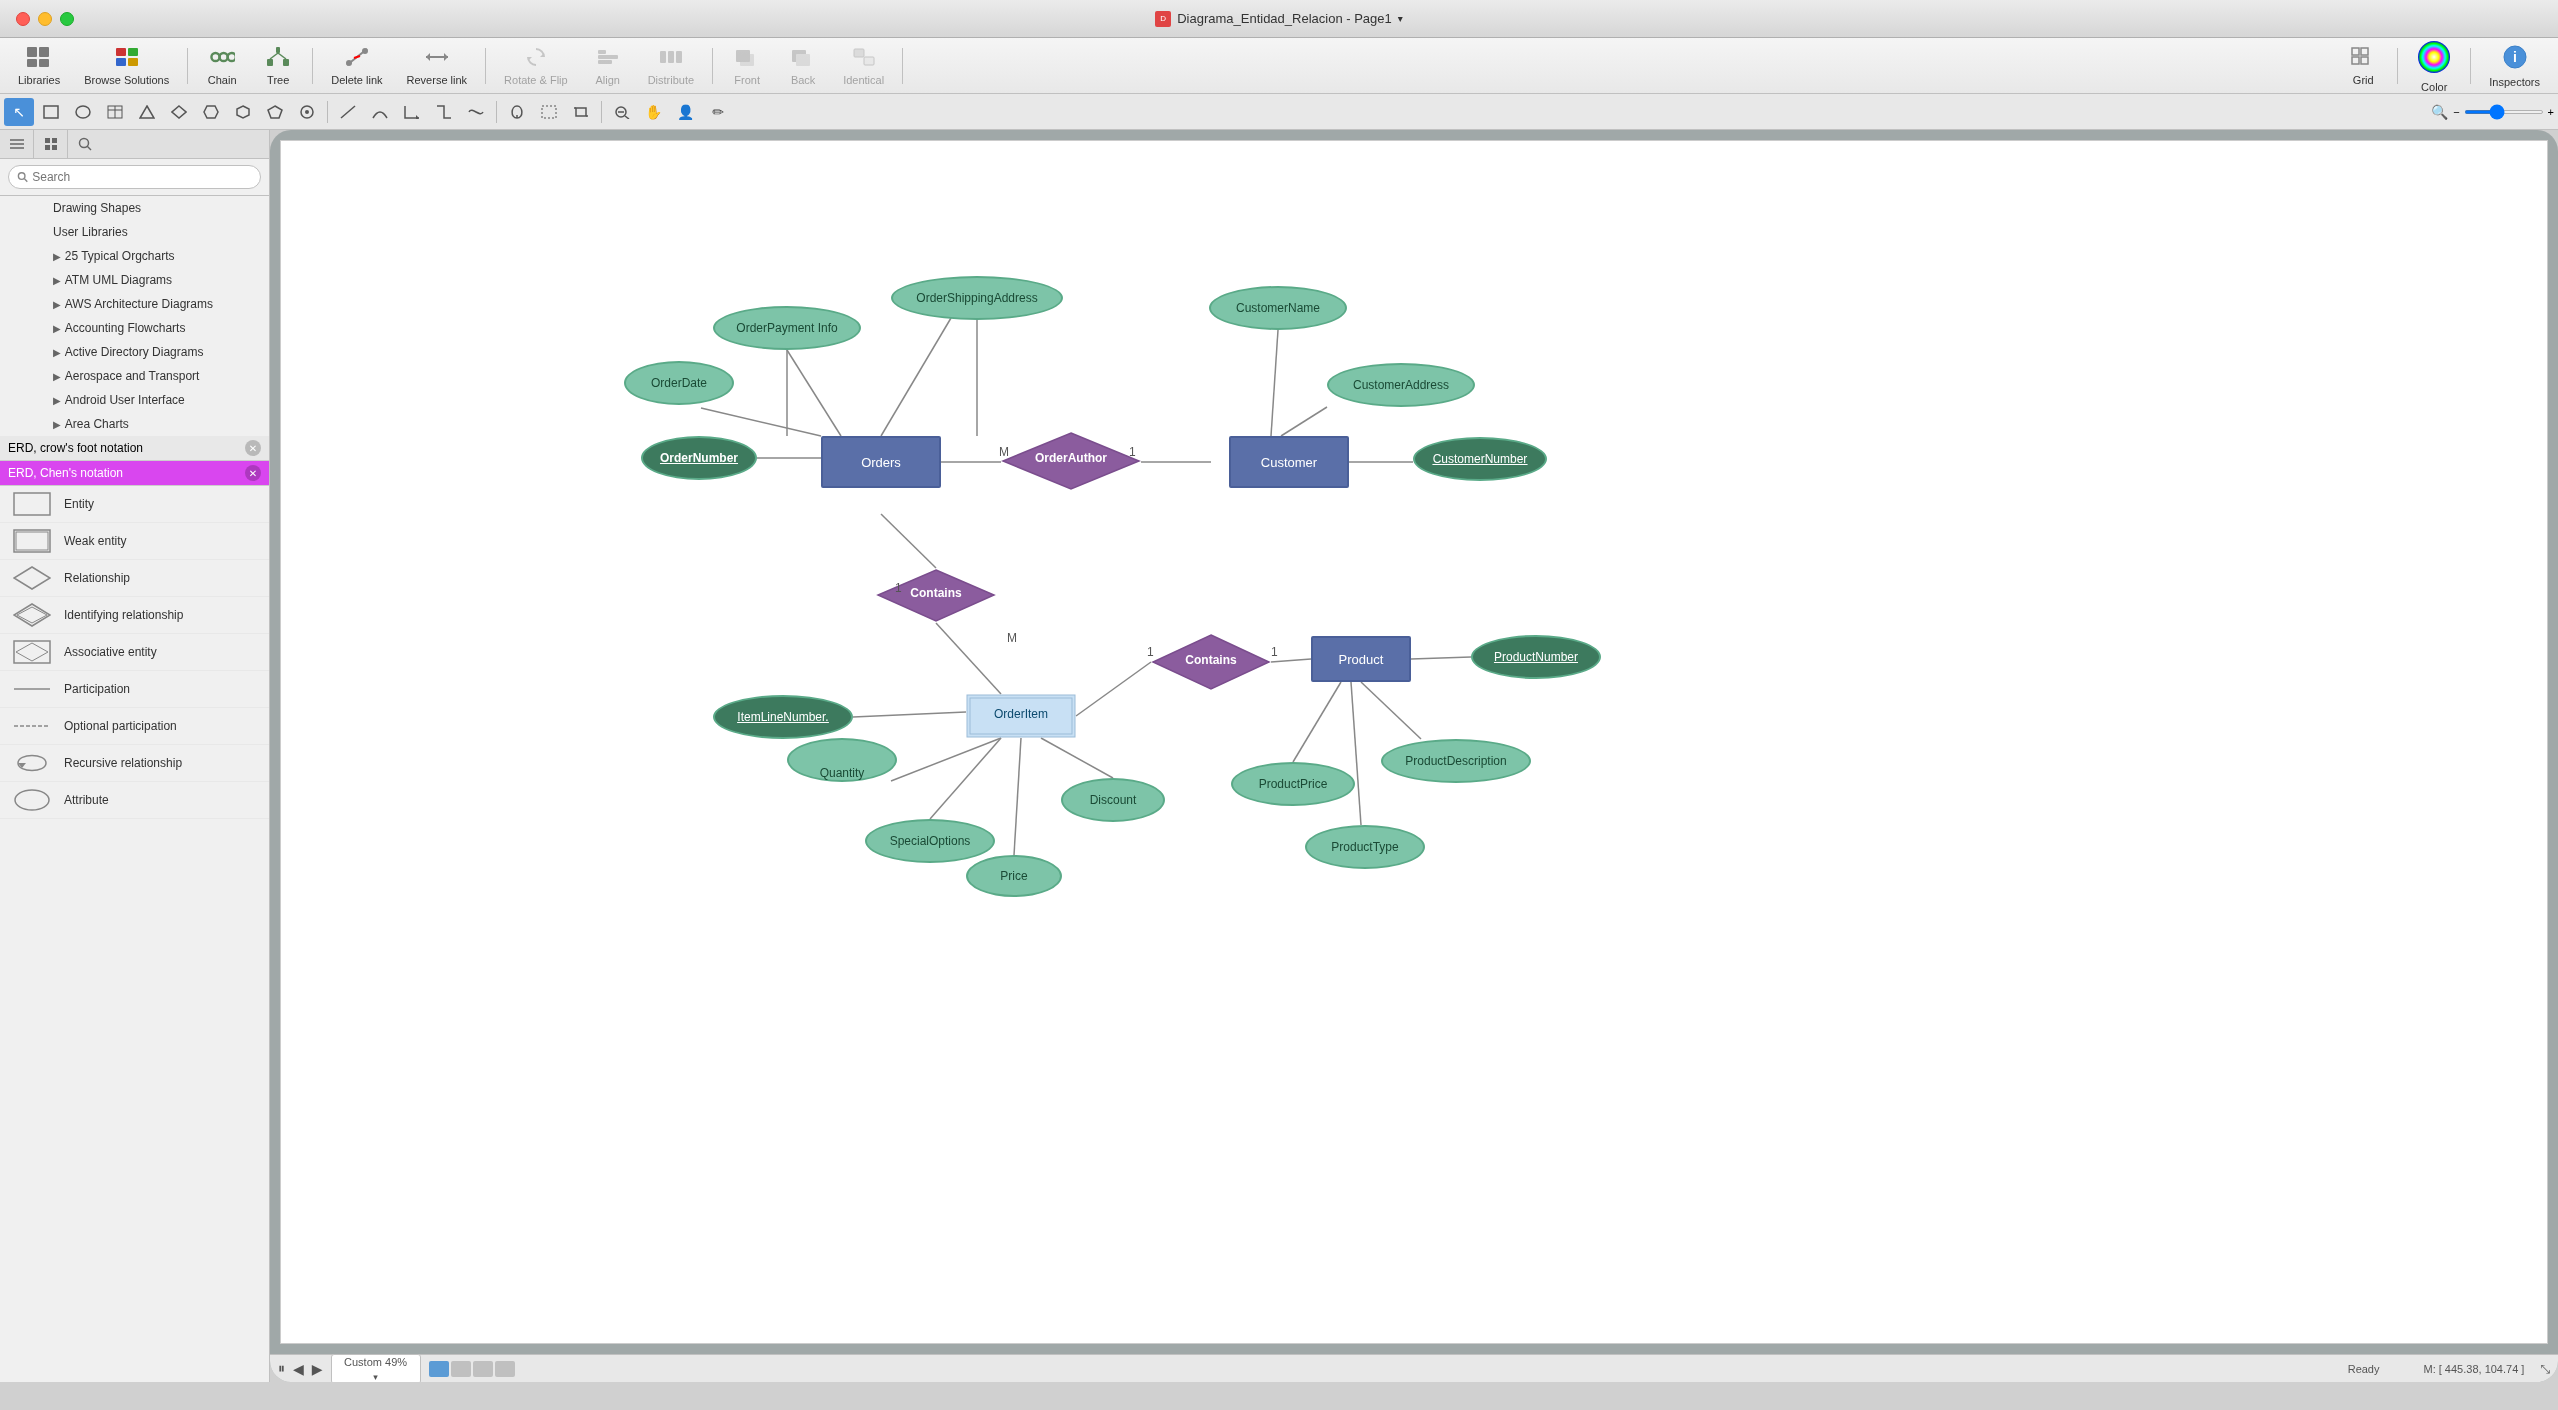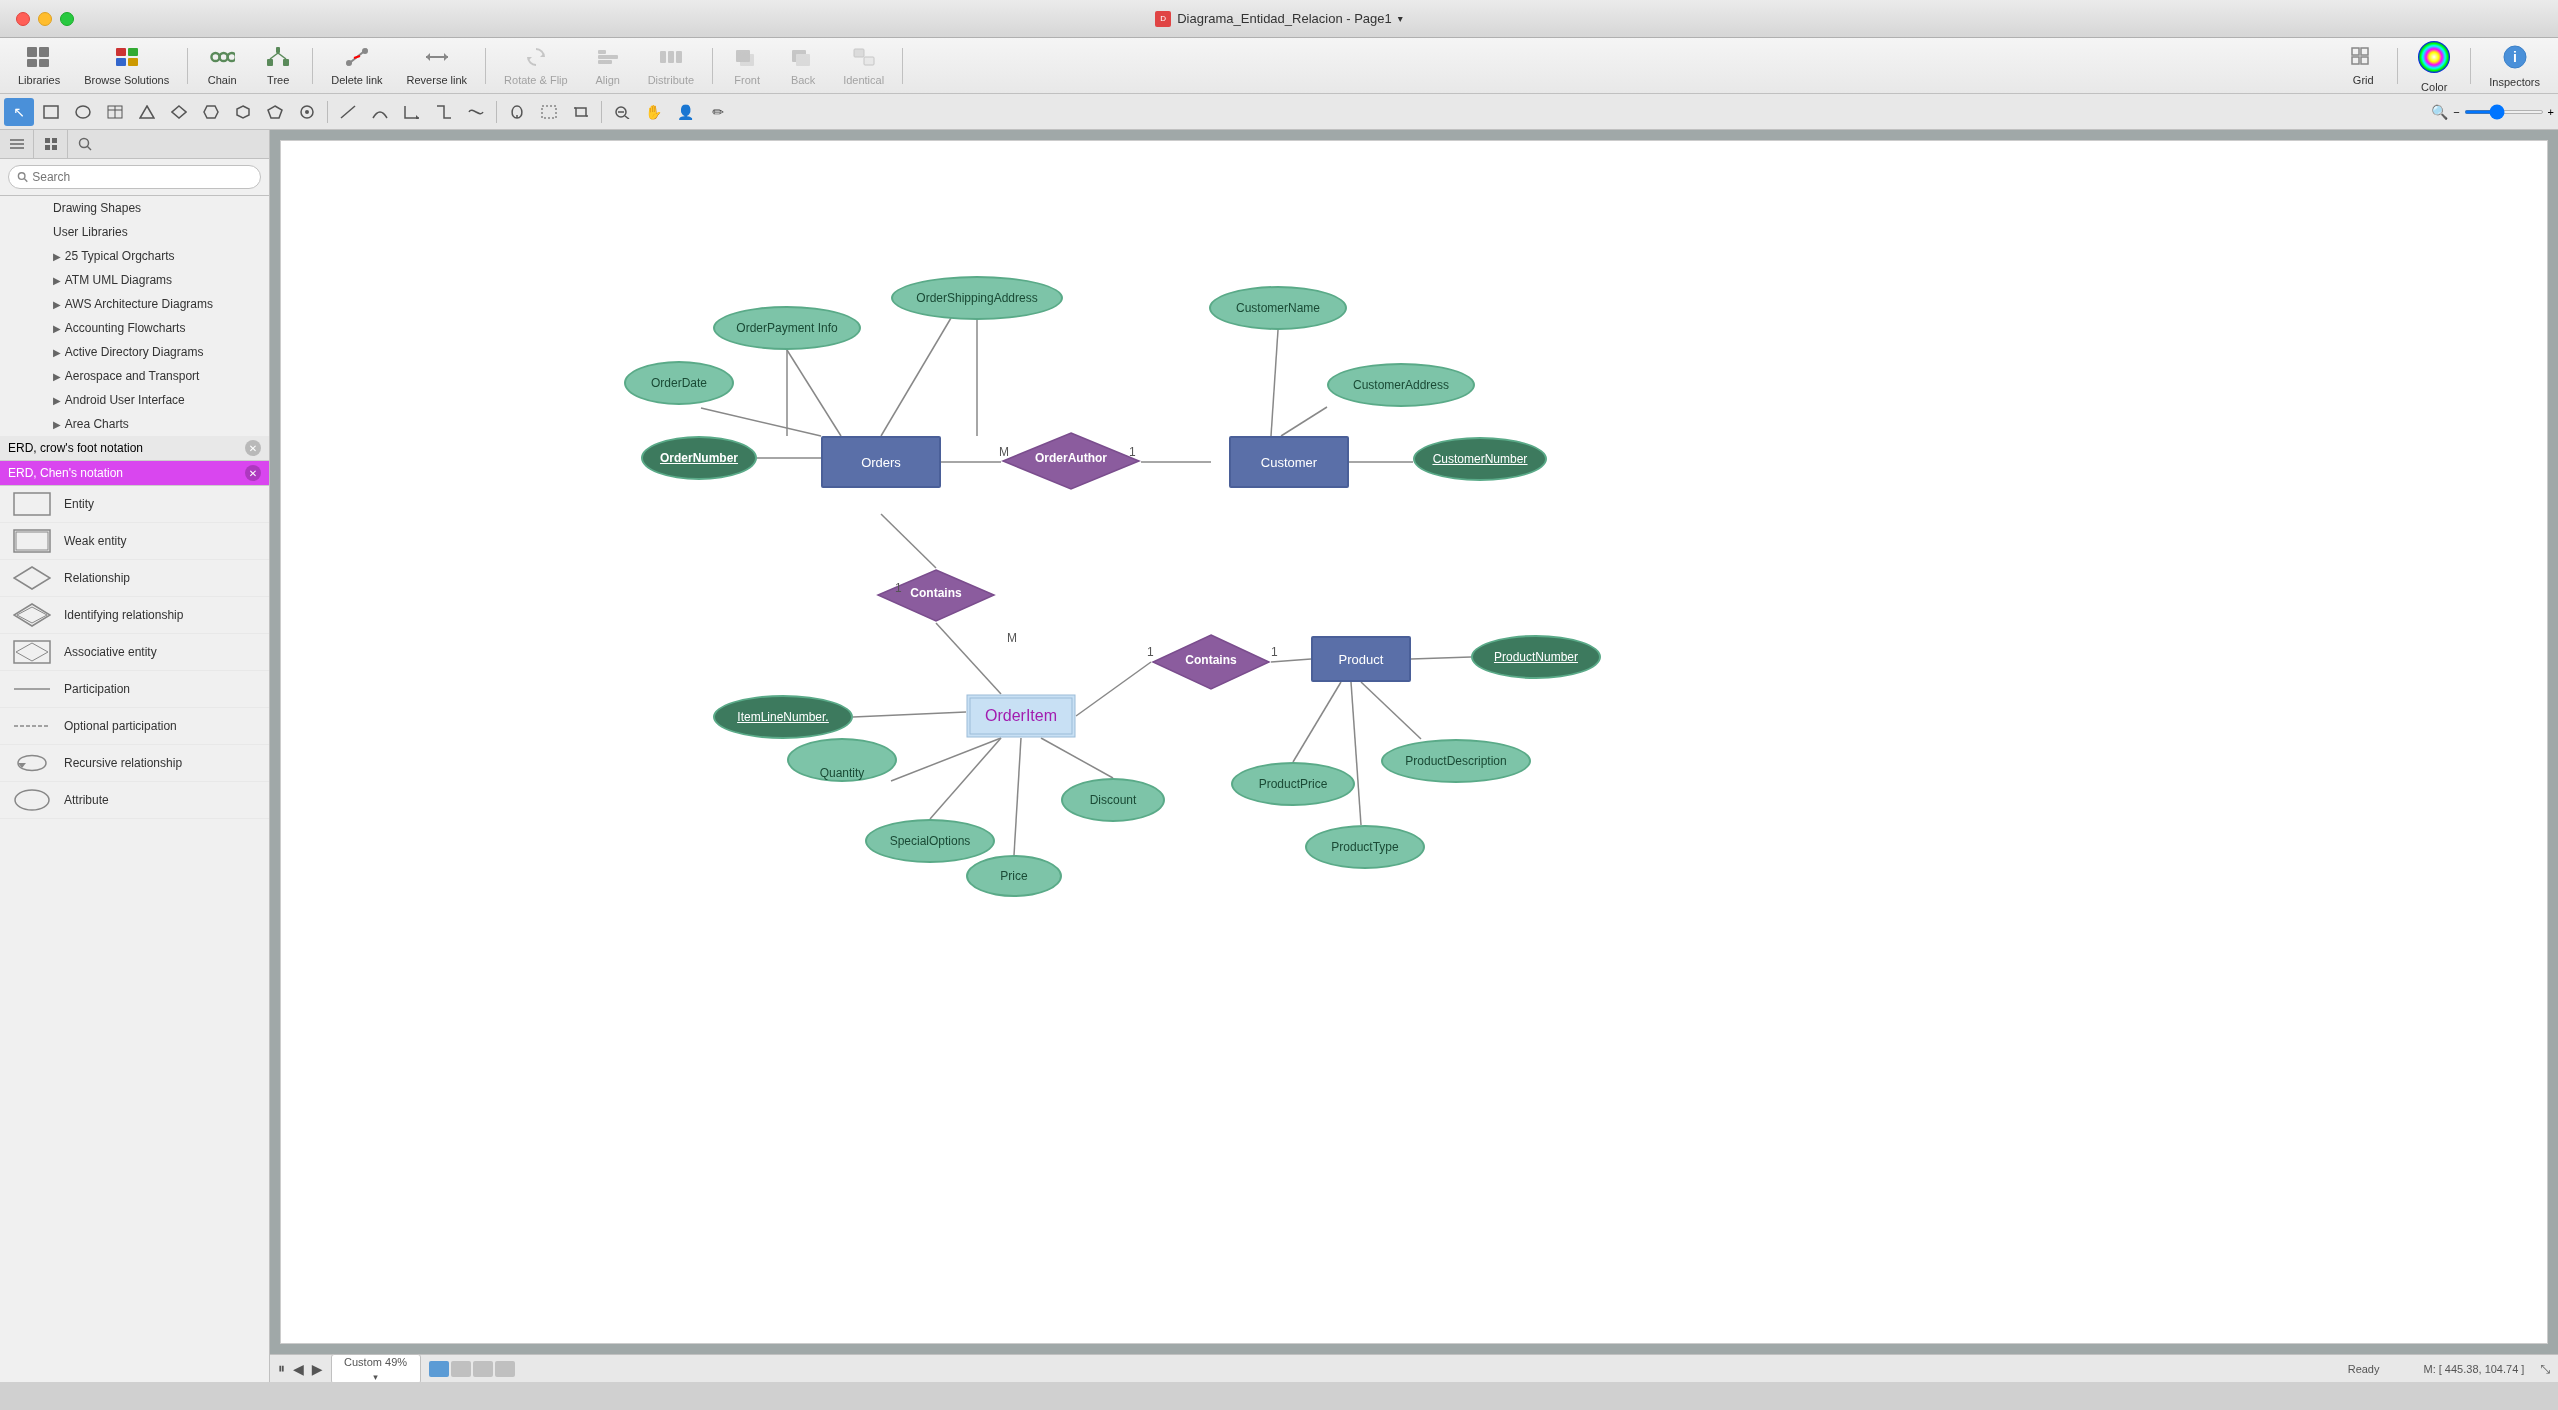--- a/index.html
+++ b/index.html
@@ -83,7 +83,7 @@
 
     
     #canvas-area {
-      flex: 1; background: #a0a8a8; display: flex; flex-direction: column; overflow: hidden; position: relative;
+      flex: 1; background: #a0a8a8; display: flex; flex-direction: column; overflow: hidden; position: relative; border-radius: 21px;
     }
     #canvas {
       flex: 1; background: white; margin: 10px; border: 1px solid #ccc;

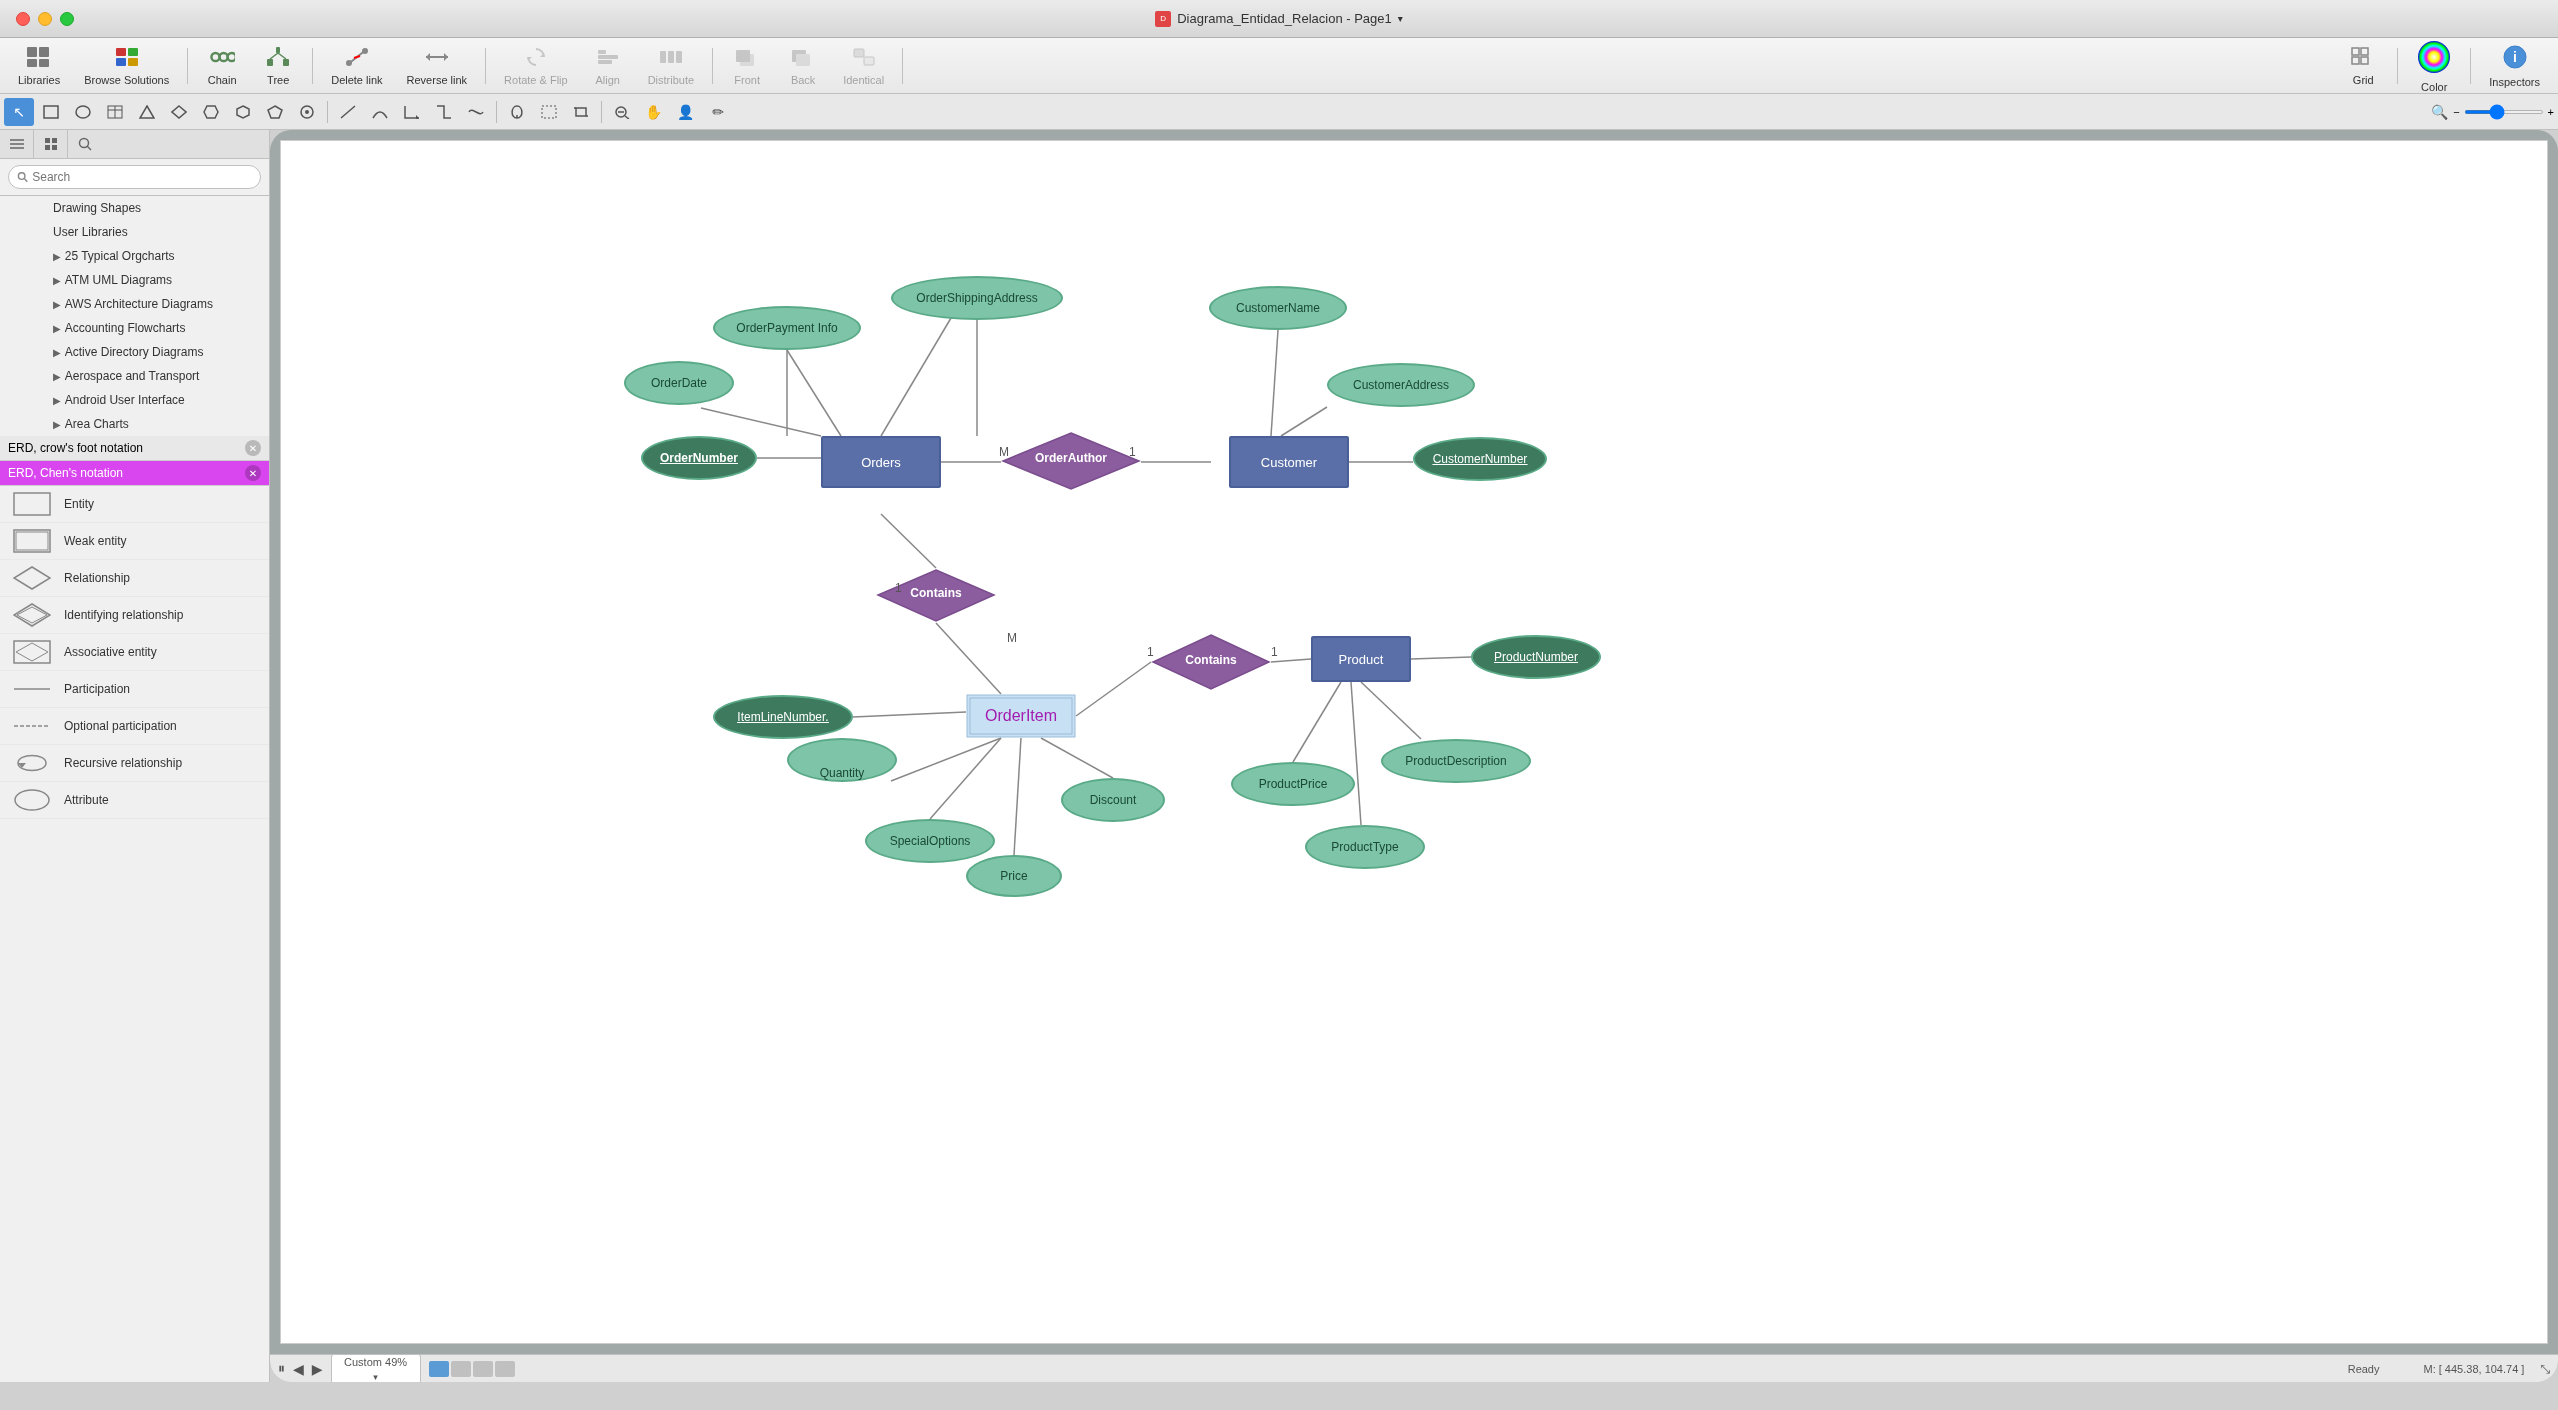--- a/index.html
+++ b/index.html
@@ -754,7 +754,7 @@
           <rect x="1" y="1" width="108" height="42" fill="#c8e0f4" stroke="#9bbcd8" stroke-width="1"></rect>
           <rect x="4" y="4" width="102" height="36" fill="none" stroke="#9bbcd8" stroke-width="1"></rect>
         </svg>
-        <span style="position:absolute;z-index:2;font-size:16px;color:#a21caf;width:100%;text-align:center;top:13px;">OrderItem</span>
+        <span style="position:absolute;z-index:2;font-size:12px;color:#0c4a6e;width:100%;text-align:center;top:13px;">OrderItem</span>
       </div>
 
       <div class="erd-relationship" style="position:absolute;left:720px;top:290px;width:140px;height:60px;">

